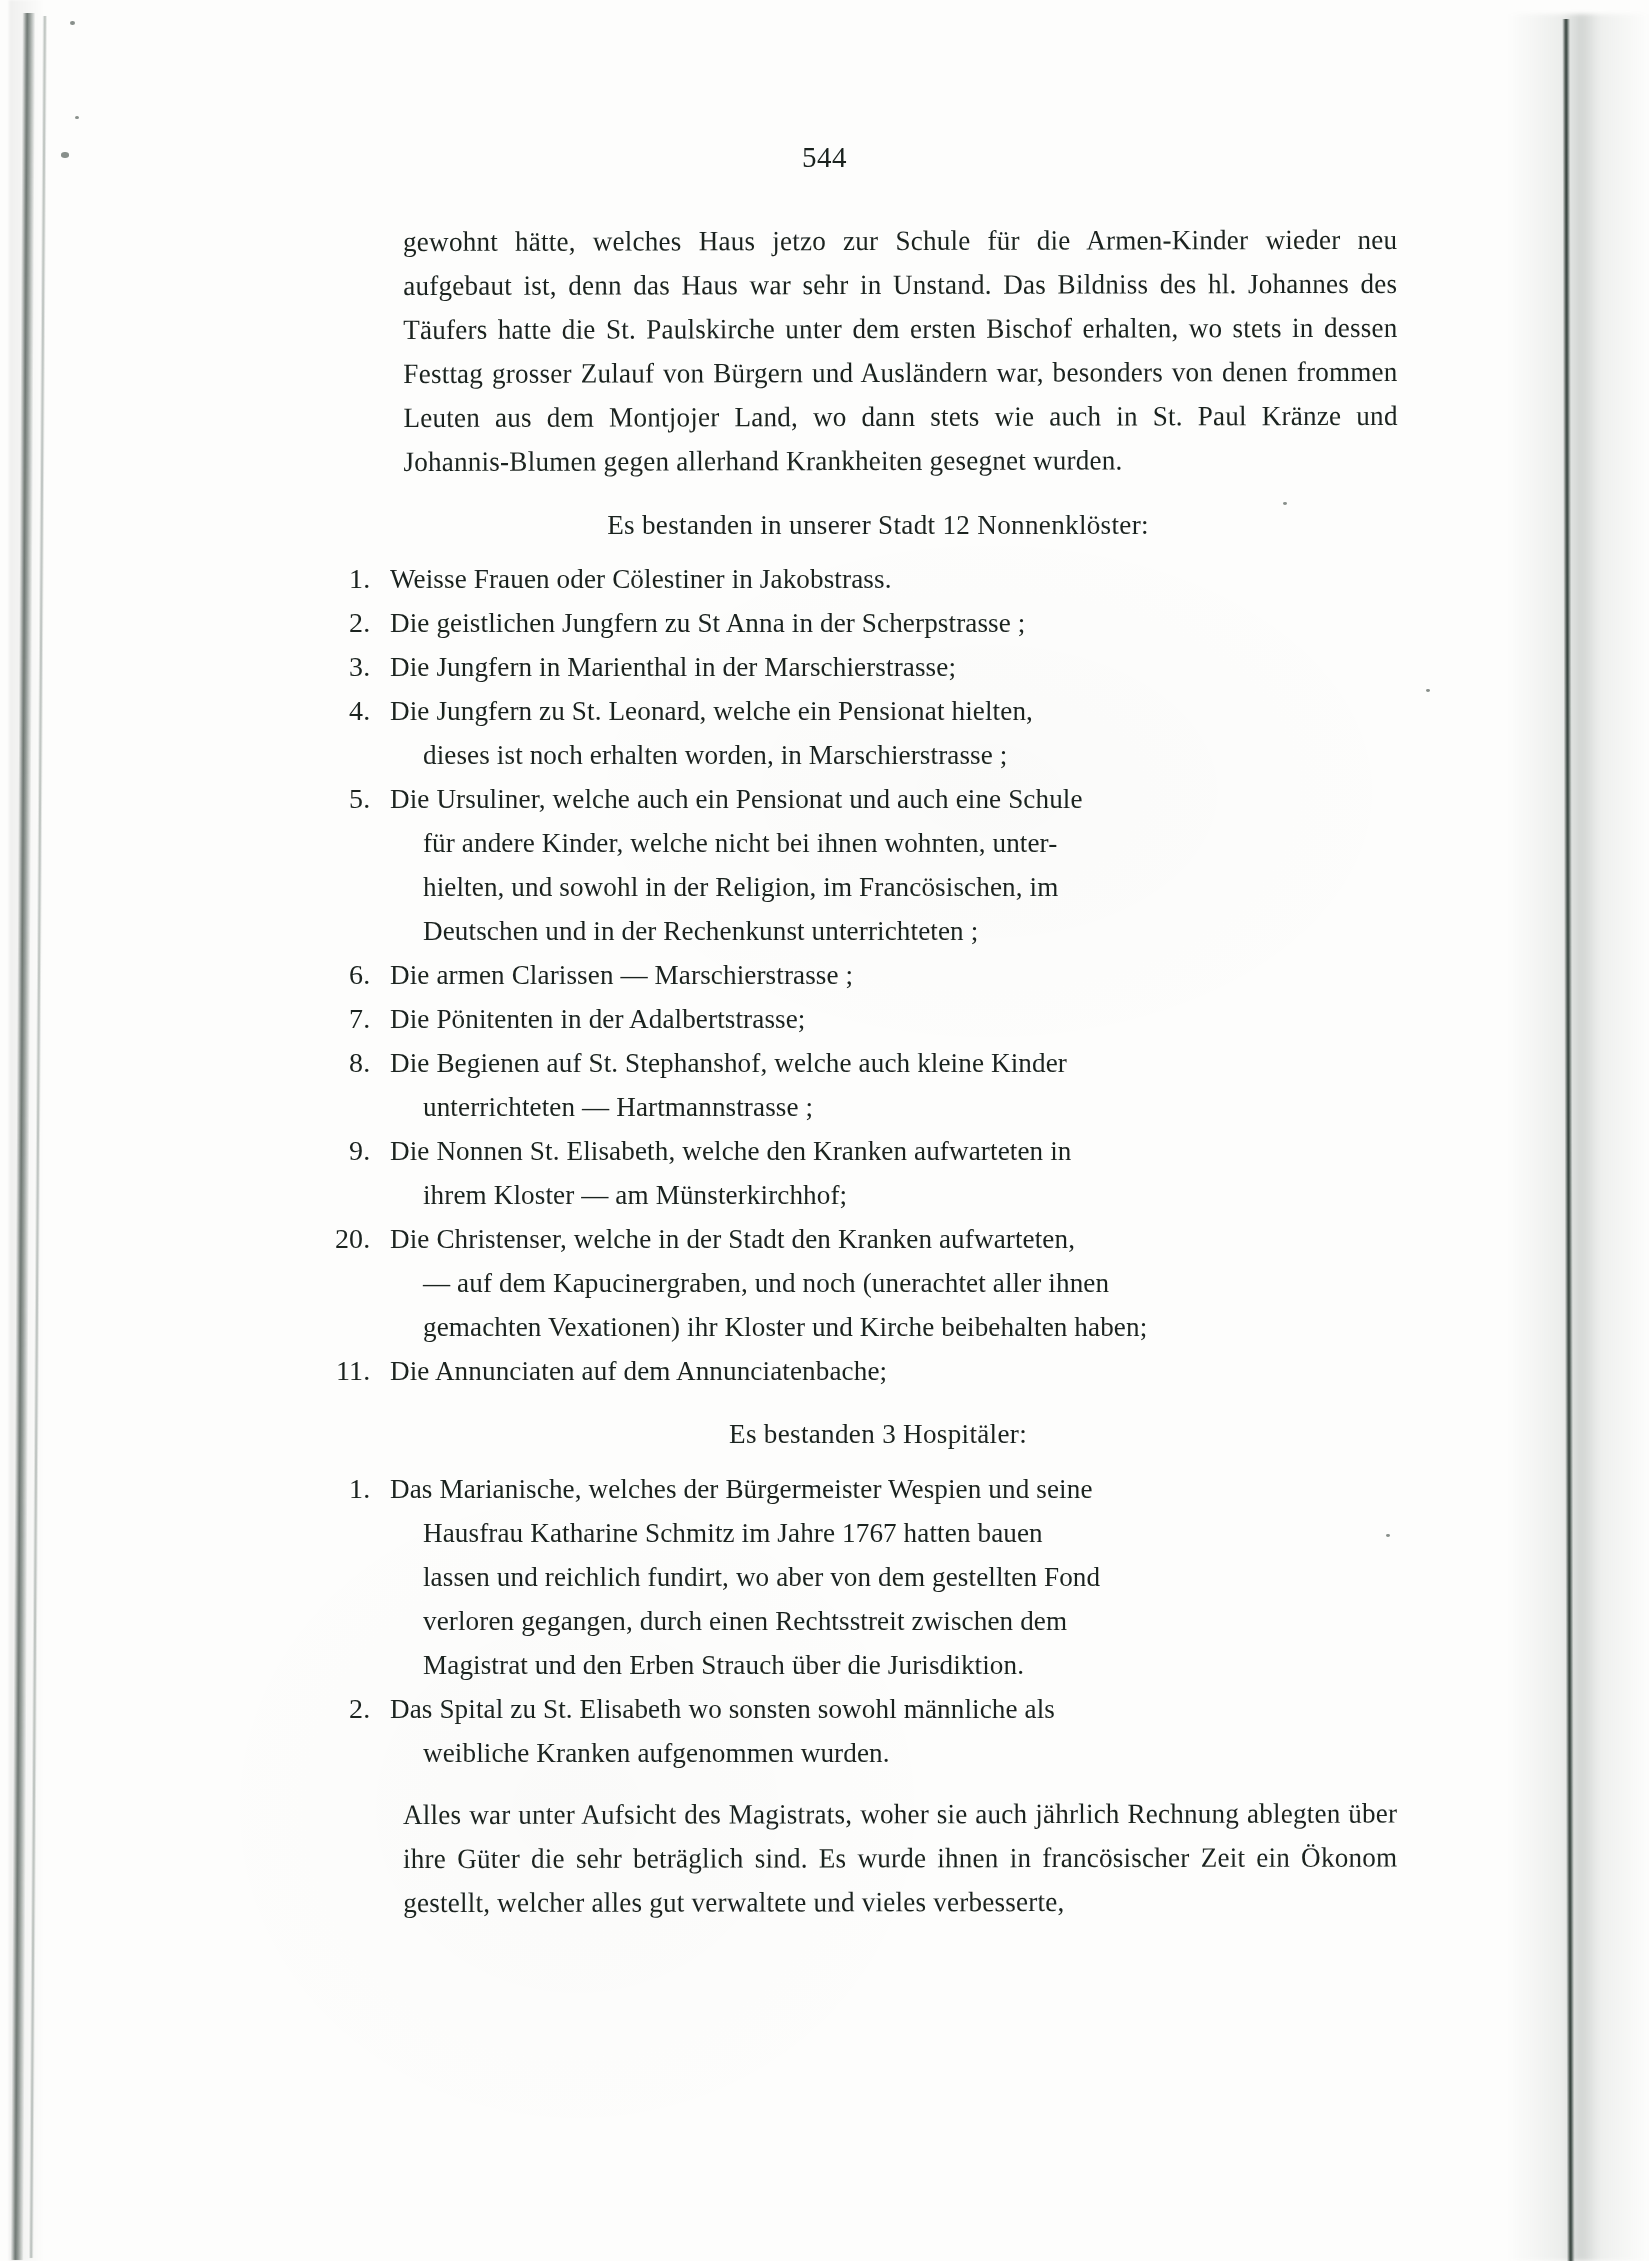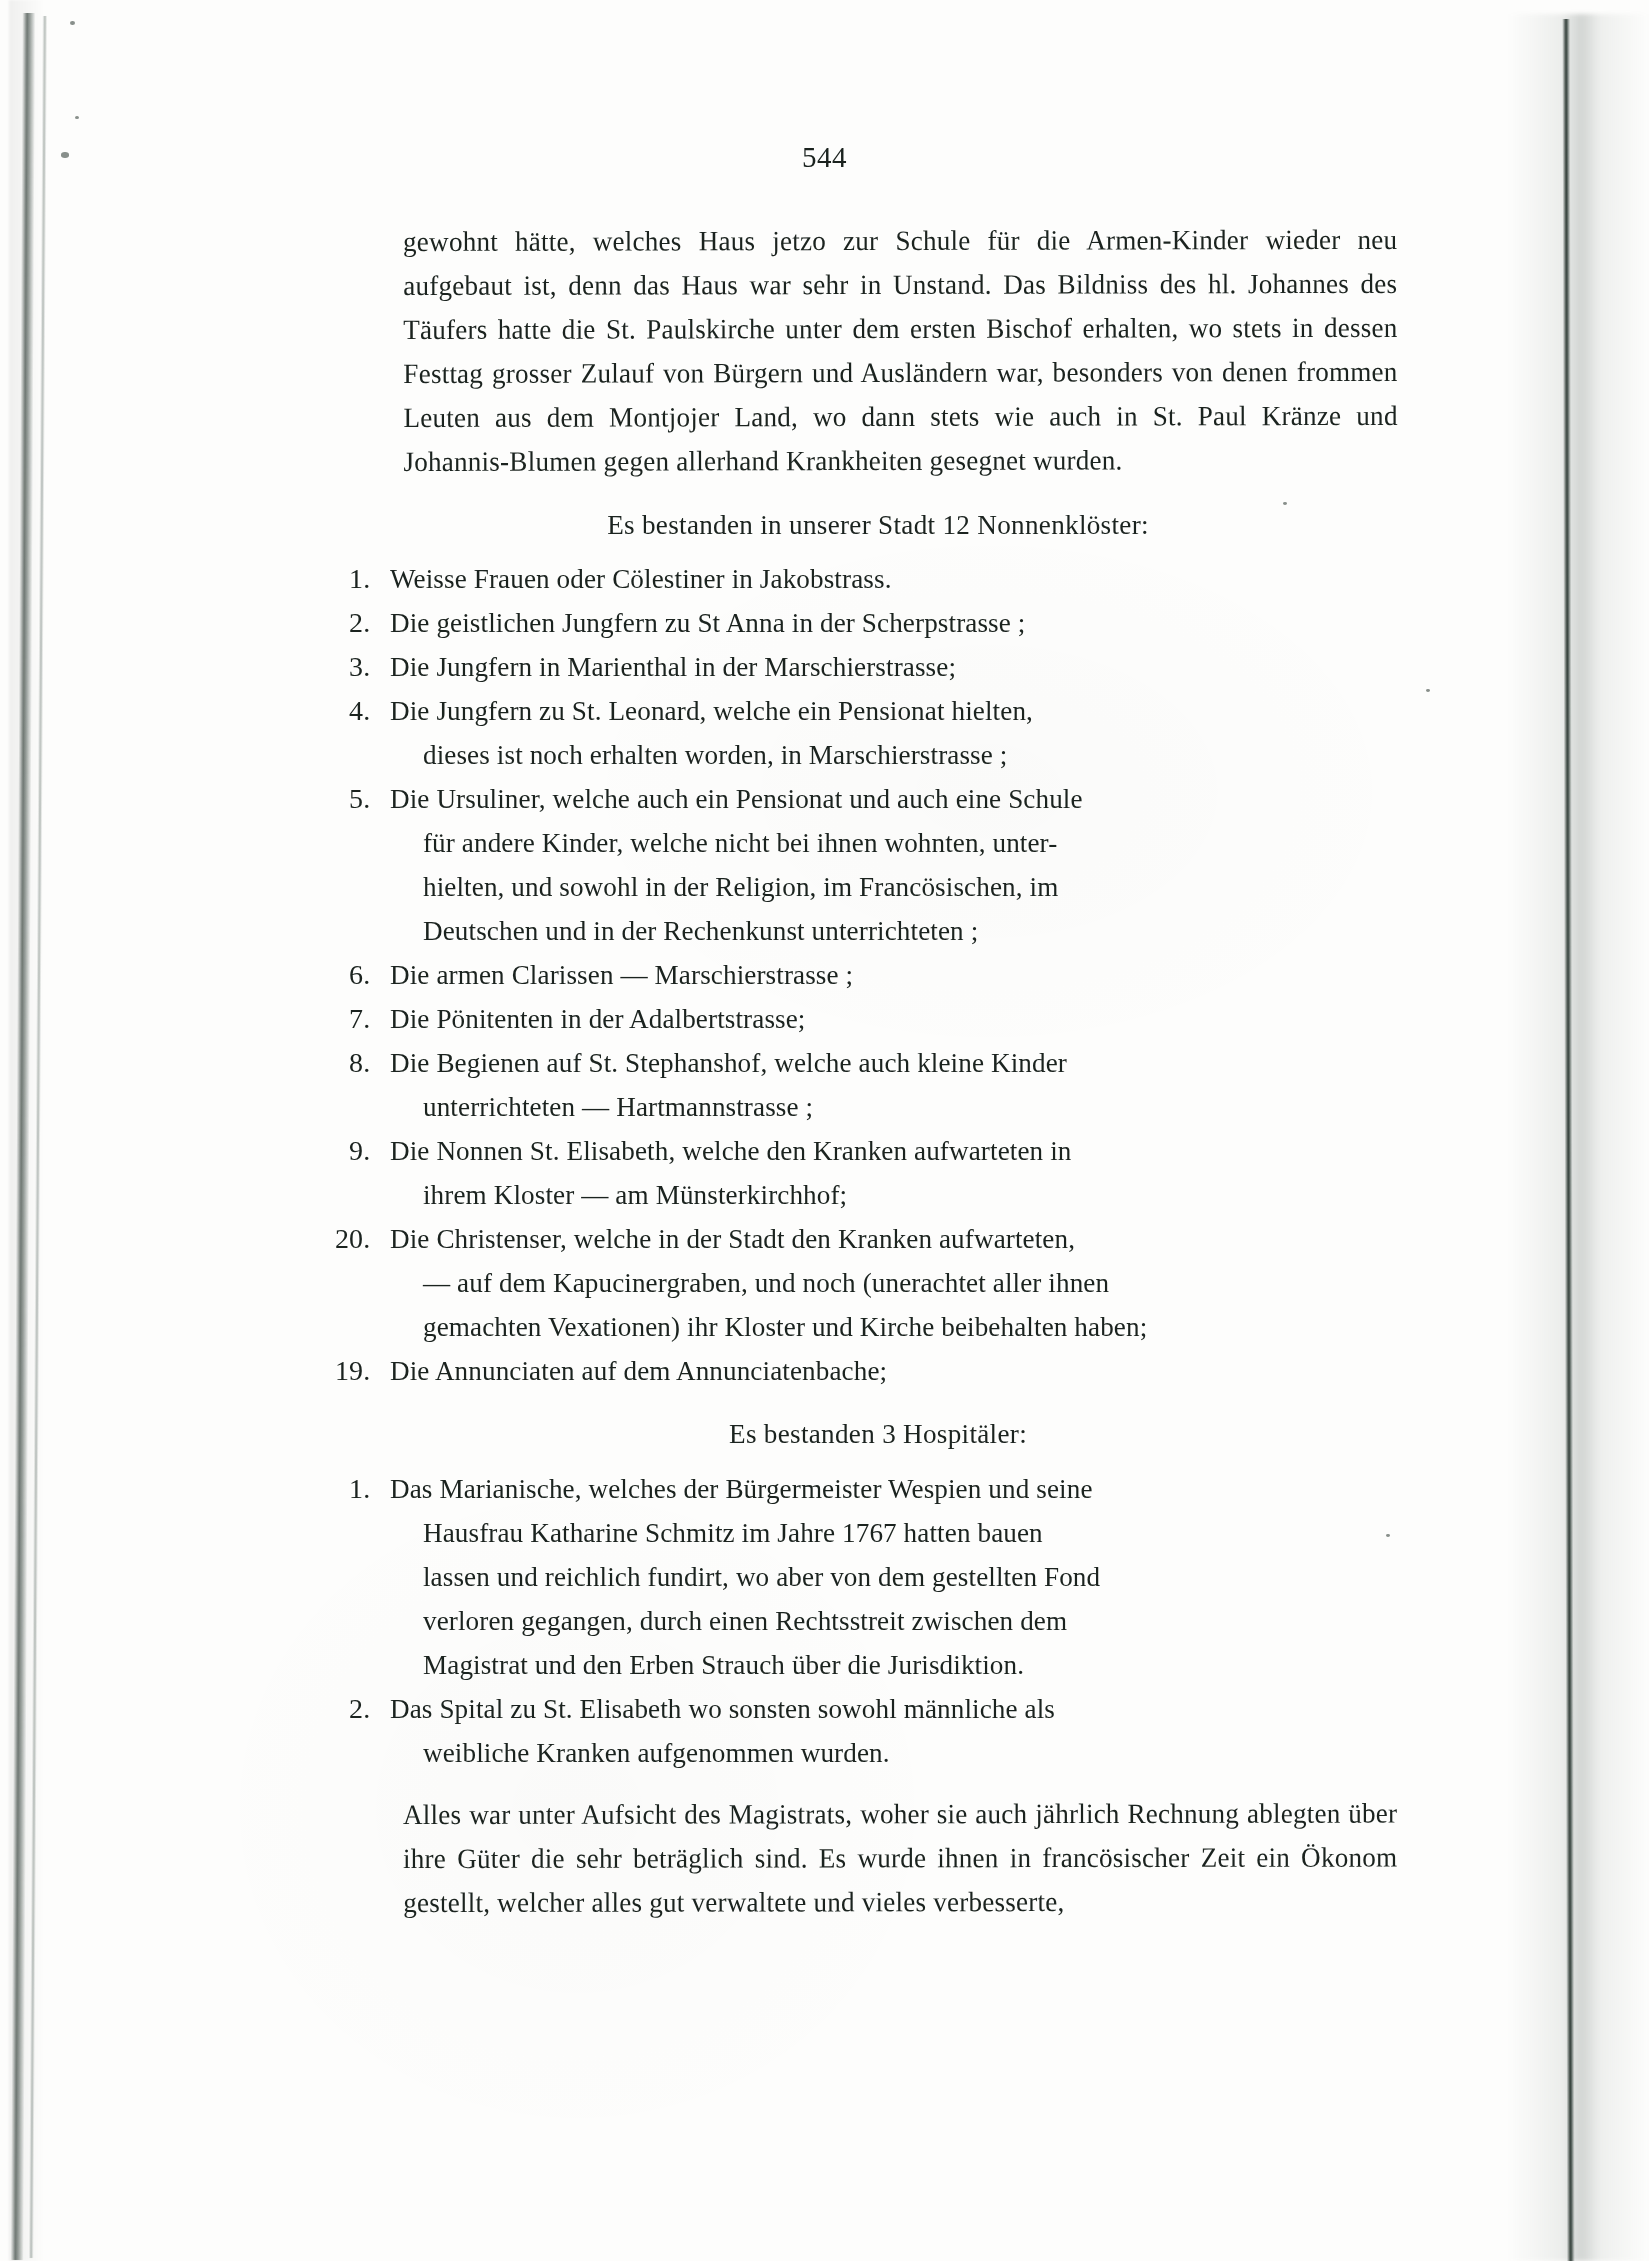--- a/index.html
+++ b/index.html
@@ -272,7 +272,7 @@
           </span>
         </li>
         <li class="li">
-          <span class="num">19.</span>
+          <span class="num">11.</span>
           <span class="body">
             <span class="lead">Die Annunciaten auf dem Annunciatenbache;</span>
           </span>

